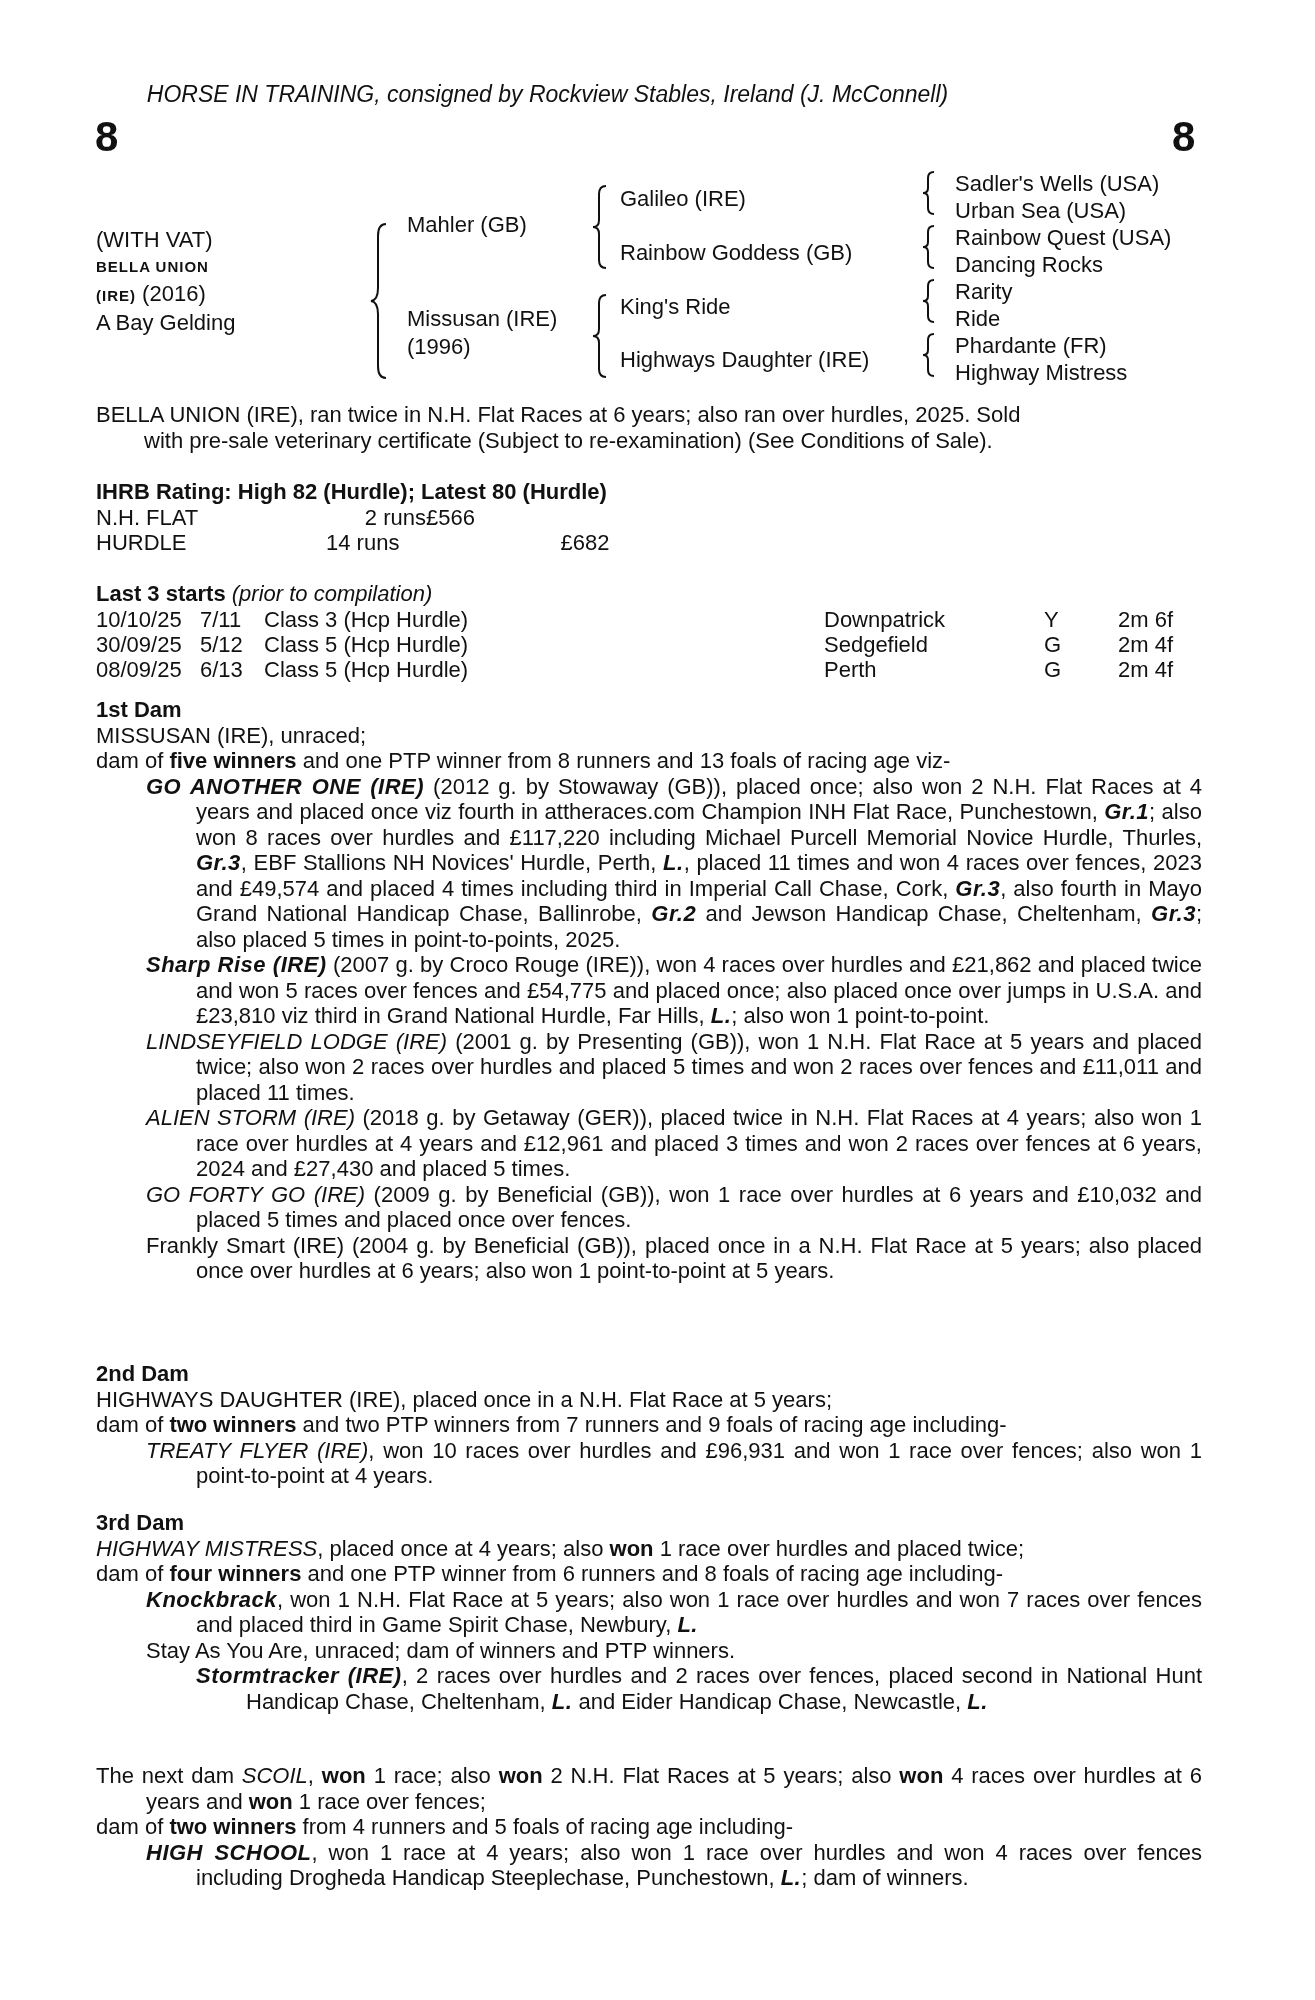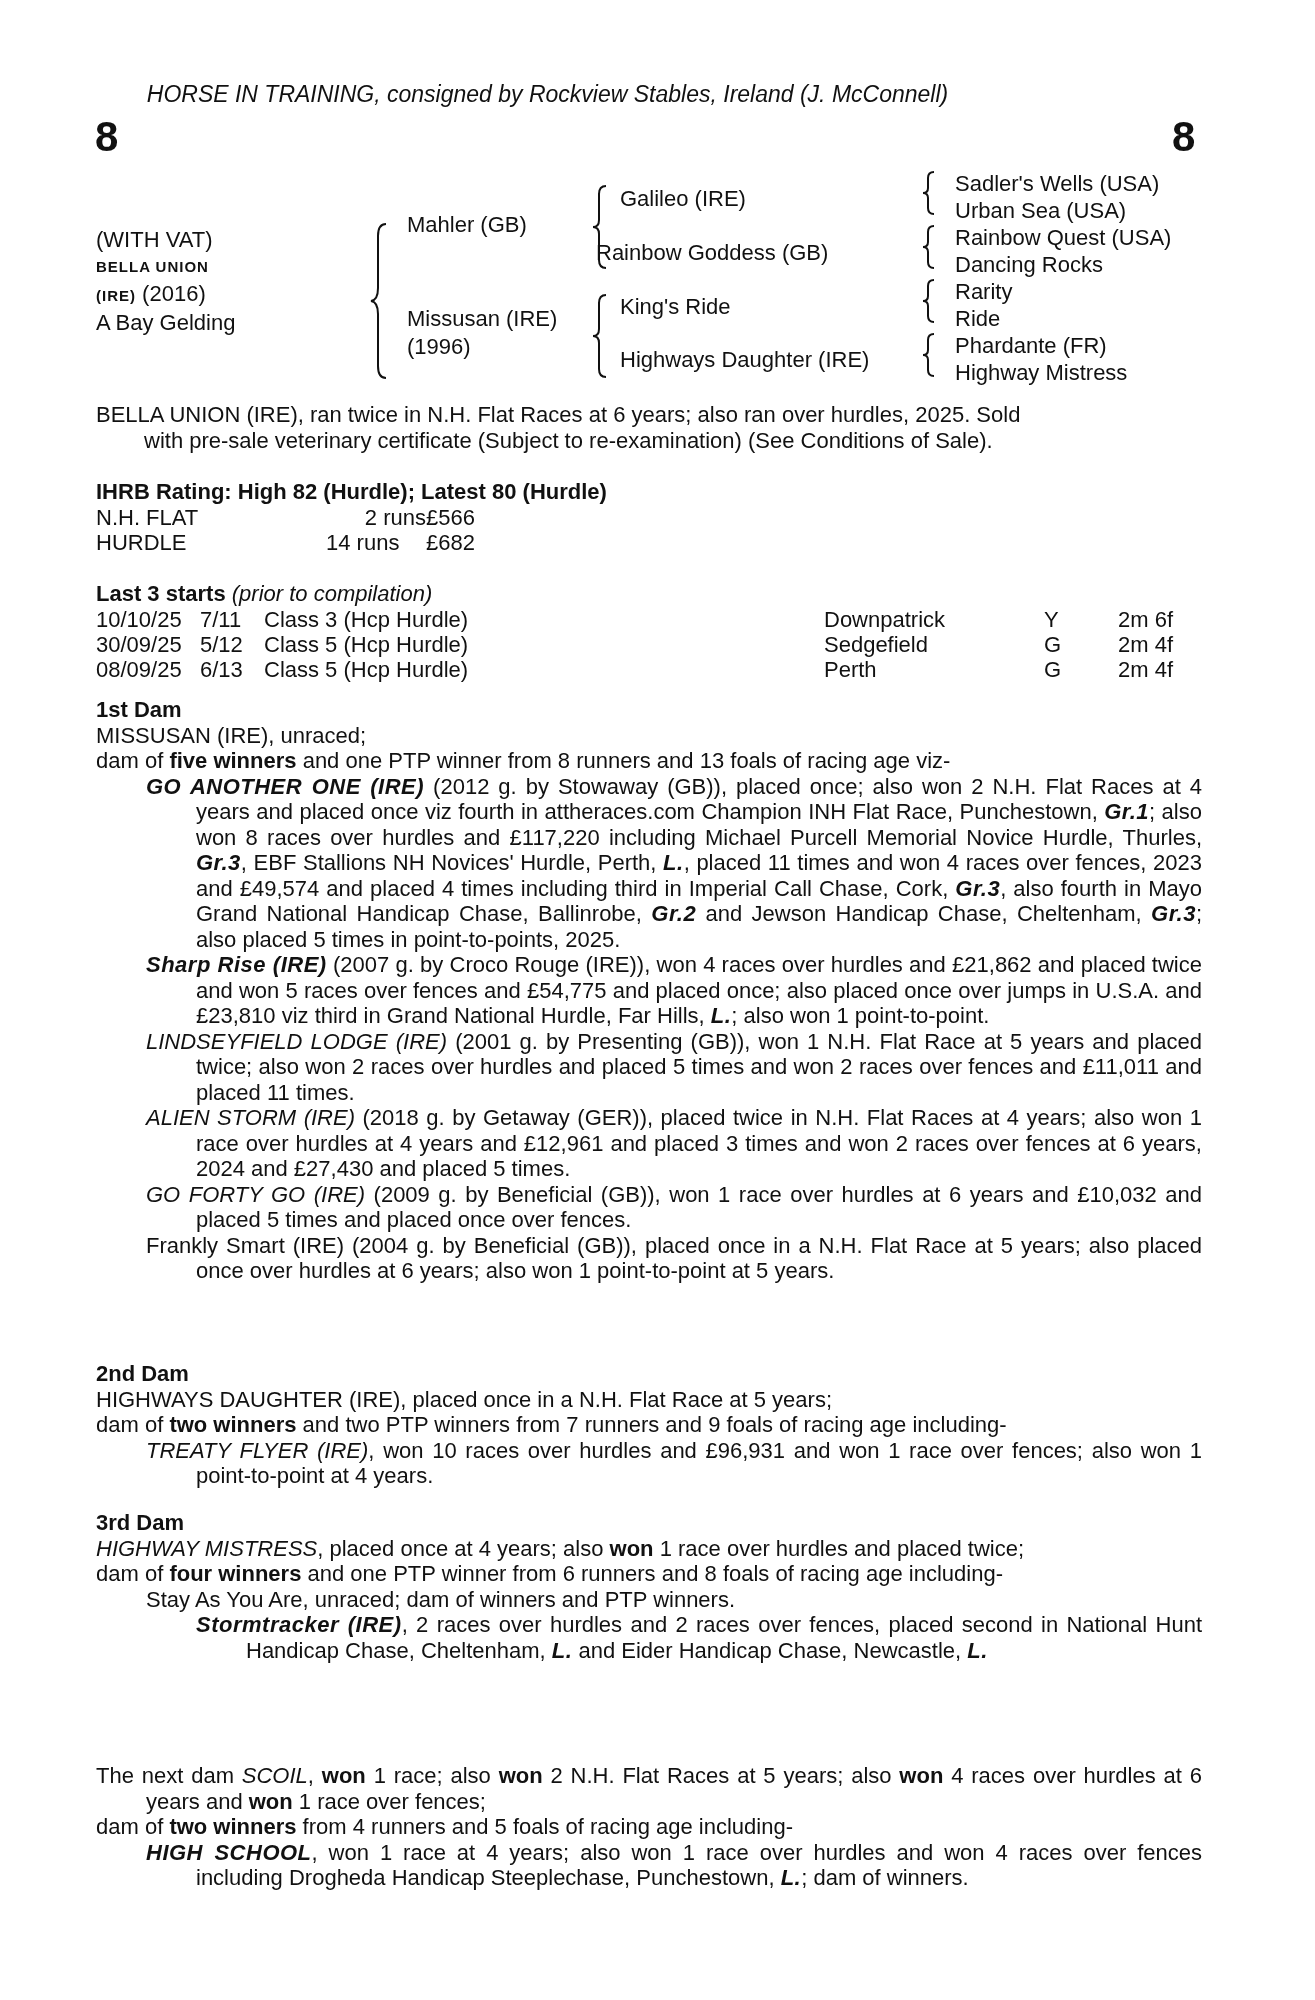--- a/index.html
+++ b/index.html
@@ -55,7 +55,7 @@
     <path d="M16 2 Q9 2 9 10 L9 36 Q9 43 3 43 Q9 43 9 50 L9 76 Q9 84 16 84" fill="none" stroke="#111" stroke-width="2"></path>
   </svg>
   <div class="abs ped" style="left:620px; top:186px;">Galileo (IRE)</div>
-  <div class="abs ped" style="left:596px; top:240px;">Rainbow Goddess (GB)</div>
+  <div class="abs ped" style="left:620px; top:240px;">Rainbow Goddess (GB)</div>
 
   <svg class="brace" style="left:590px; top:293px;" width="20" height="86" viewBox="0 0 20 86">
     <path d="M16 2 Q9 2 9 10 L9 36 Q9 43 3 43 Q9 43 9 50 L9 76 Q9 84 16 84" fill="none" stroke="#111" stroke-width="2"></path>

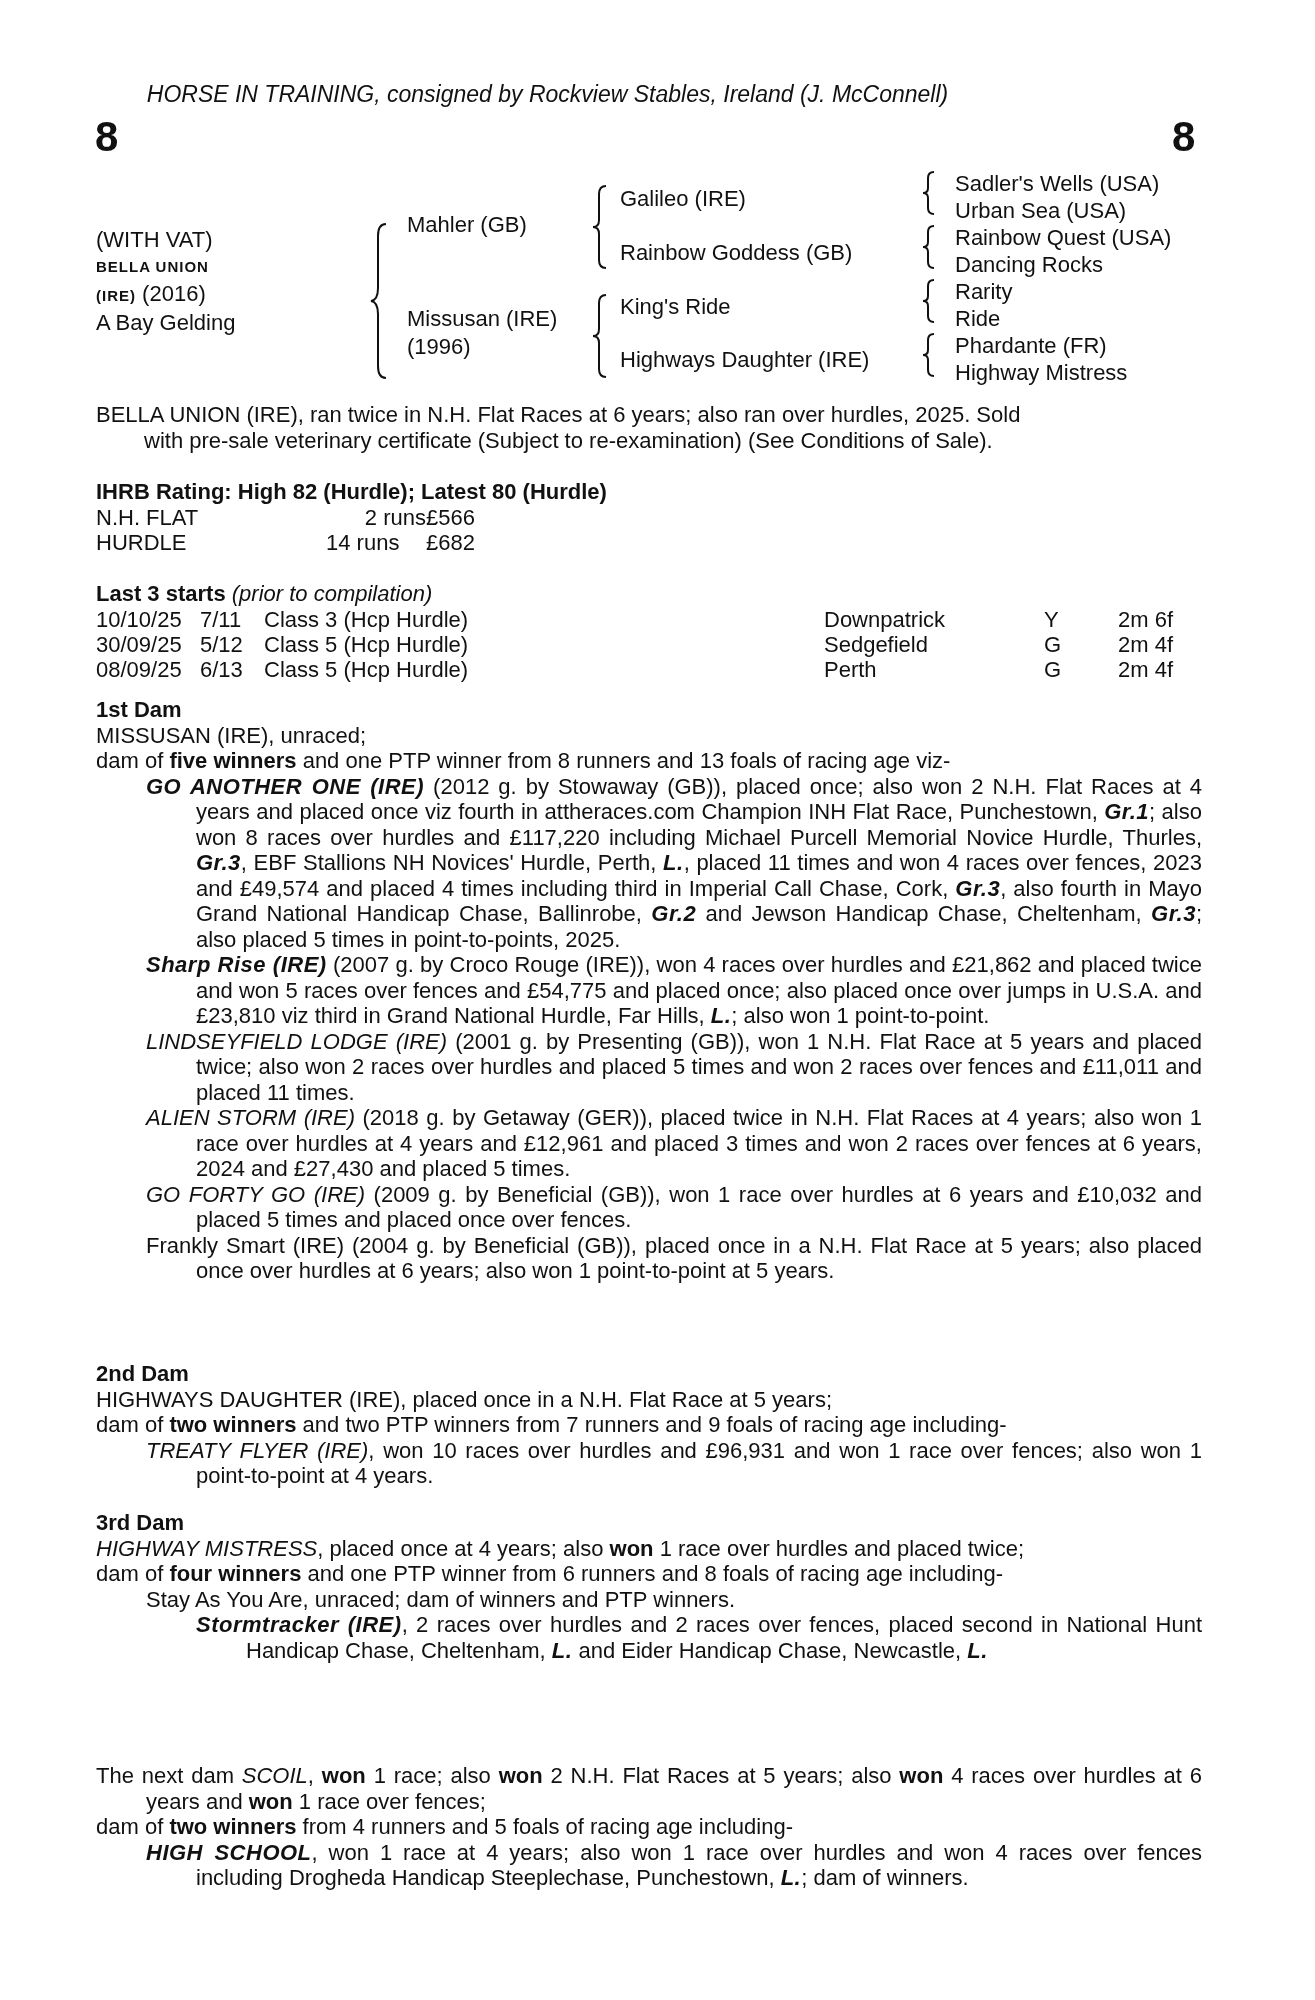--- a/index.html
+++ b/index.html
@@ -103,7 +103,7 @@
     <tr>
       <td>HURDLE</td>
       <td style="text-align:left;">14 runs</td>
-      <td style="text-align:left;">£682</td>
+      <td style="text-align:center;">£682</td>
     </tr>
   </tbody>
     </table>

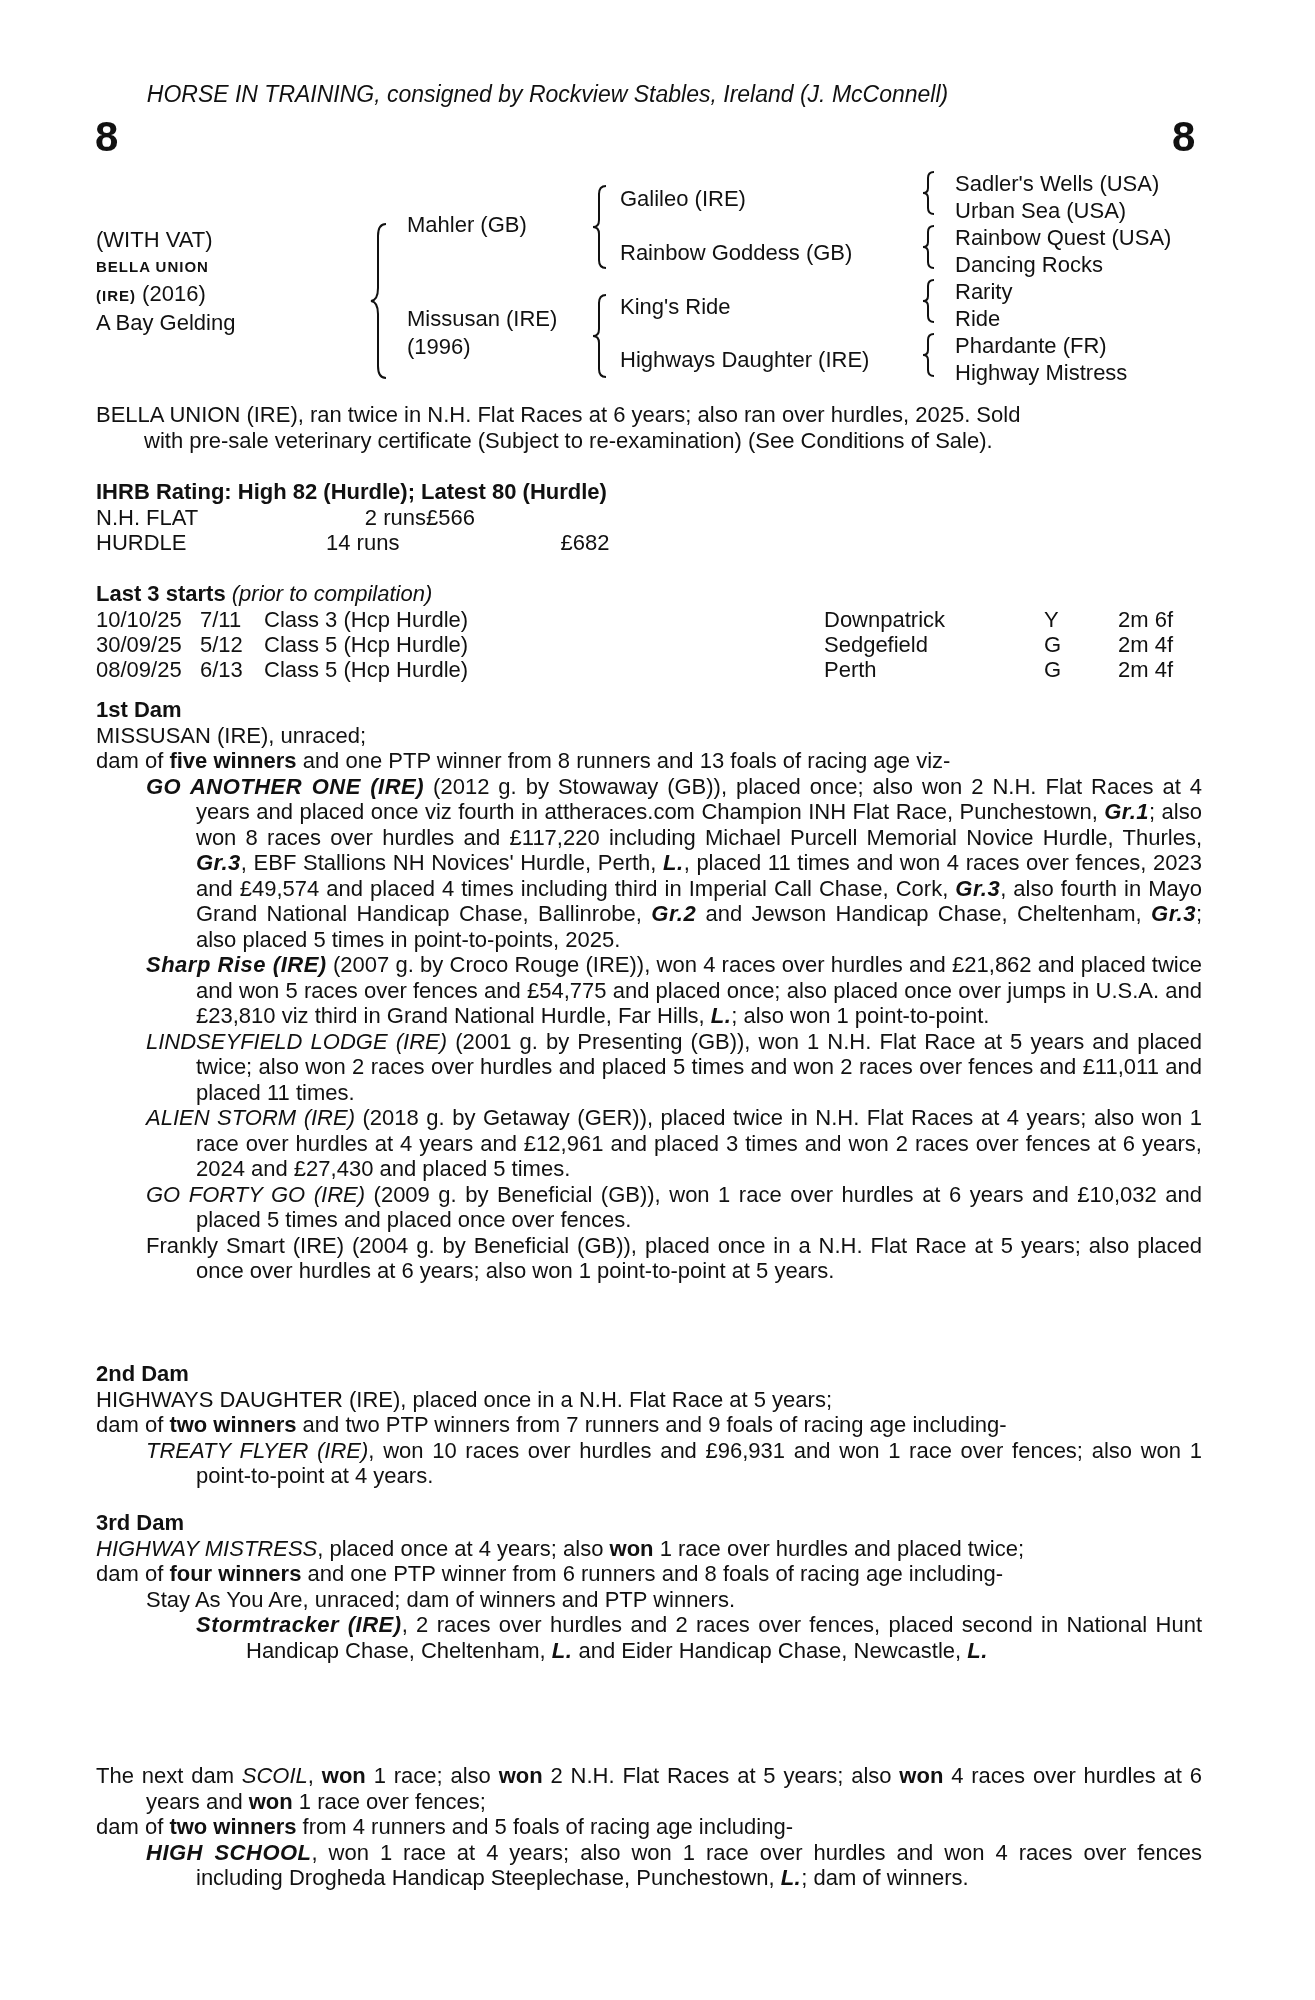--- a/index.html
+++ b/index.html
@@ -179,6 +179,9 @@
   <div class="sect-title">3rd Dam</div>
   <div><span class="it">HIGHWAY MISTRESS</span><span>, placed once at 4 years; also </span><span class="b">won</span><span> 1 race over hurdles and placed twice;</span></div>
   <div><span>dam of </span><span class="b">four winners</span><span> and one PTP winner from 6 runners and 8 foals of racing age including-</span></div>
+  <div class="para sub1">
+    <span class="bi">Knockbrack</span><span>, won 1 N.H. Flat Race at 5 years; also won 1 race over hurdles and won 7 races over fences and placed third in Game Spirit Chase, Newbury, </span><span class="bi">L.</span>
+  </div>
   <div class="para sub1">Stay As You Are, unraced; dam of winners and PTP winners.</div>
   <div class="para sub2">
     <span class="bi">Stormtracker (IRE)</span><span>, 2 races over hurdles and 2 races over fences, placed second in National Hunt Handicap Chase, Cheltenham, </span><span class="bi">L.</span><span> and Eider Handicap Chase, Newcastle, </span><span class="bi">L.</span>

